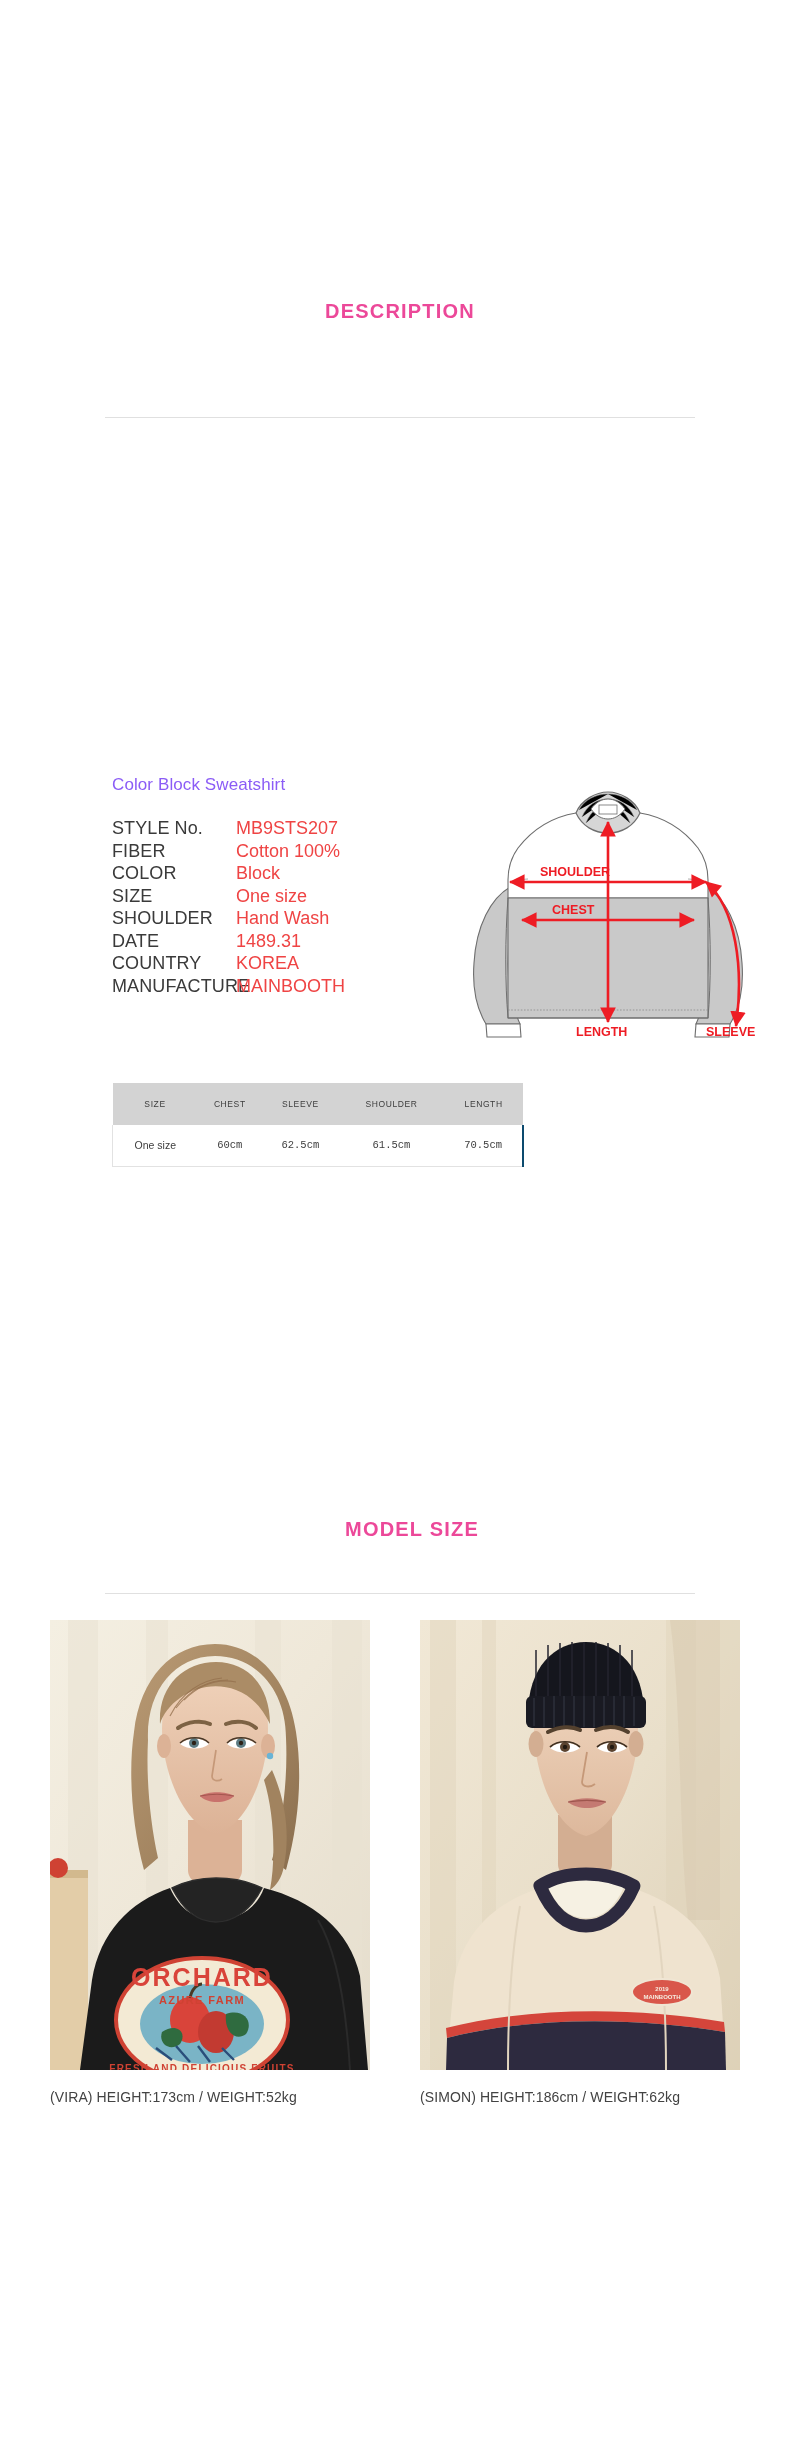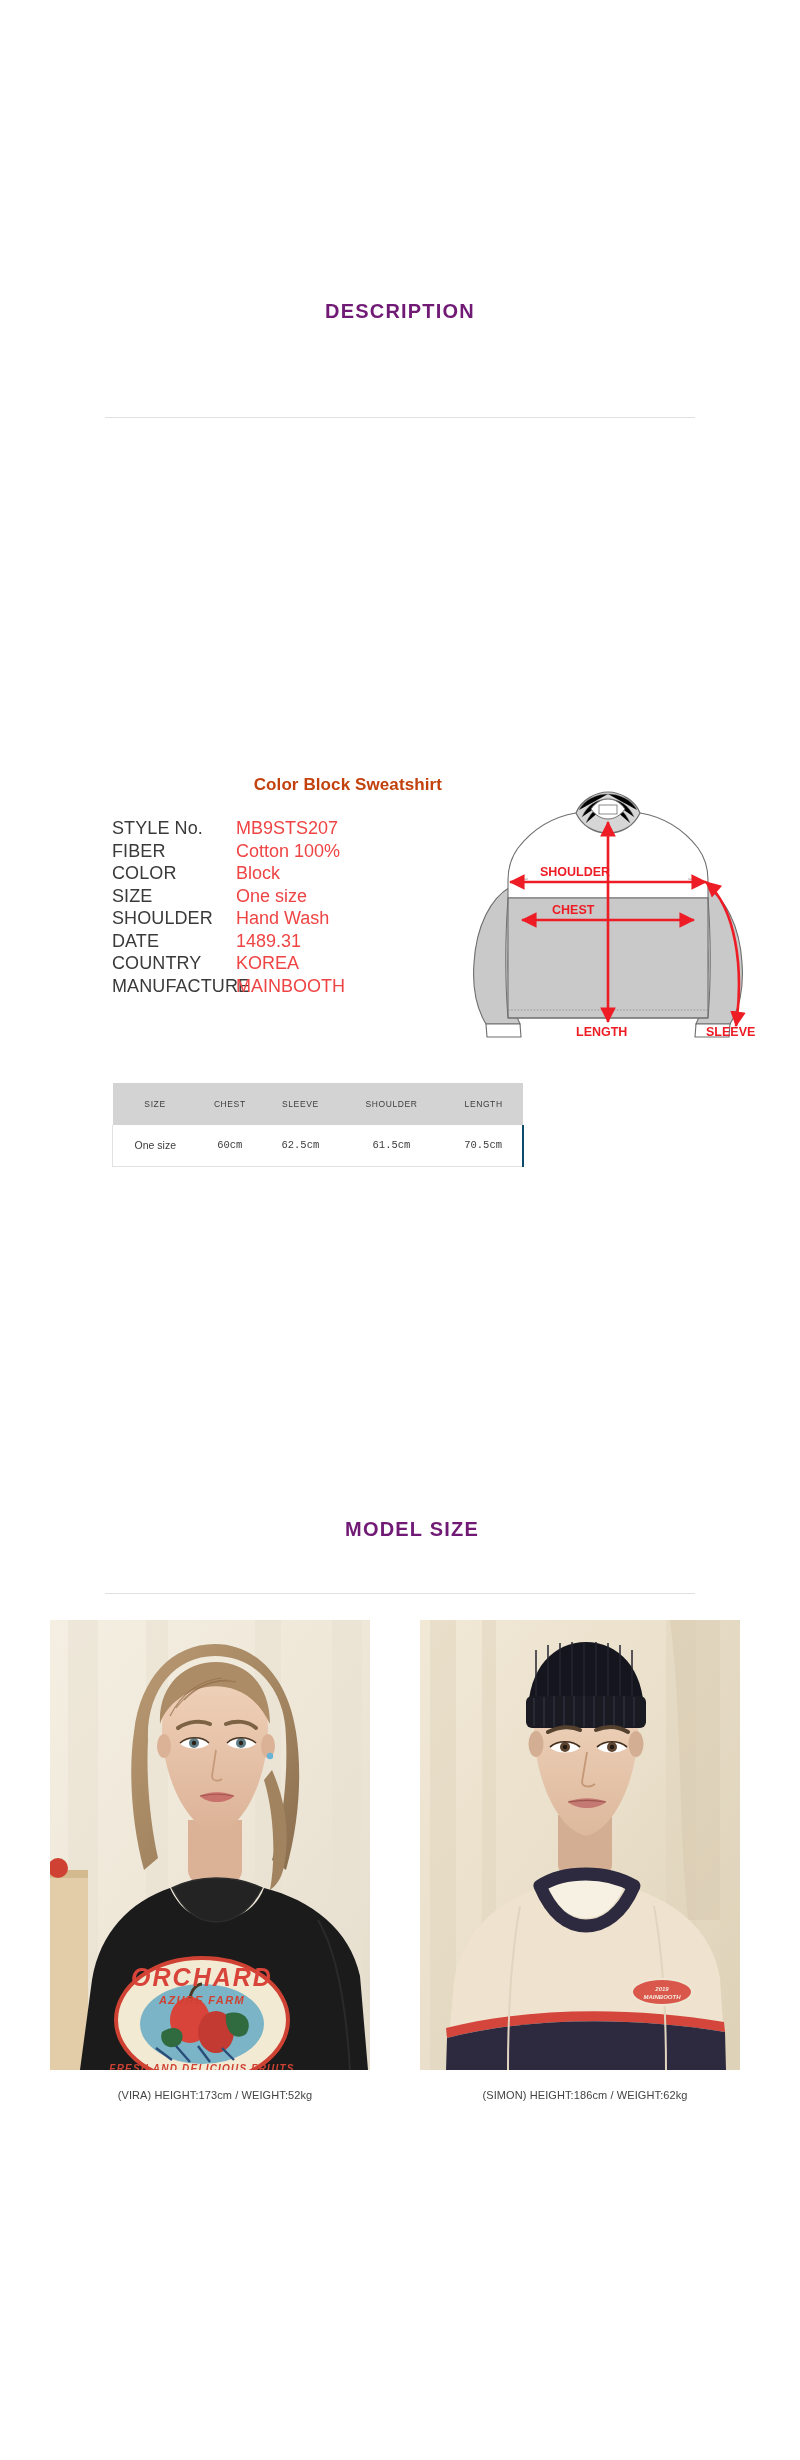--- a/index.html
+++ b/index.html
@@ -17,7 +17,7 @@
     font-size: 20px;
     font-weight: bold;
     letter-spacing: 1.2px;
-    color: #701a75;
+    color: #ec4899;
   }
   .hr {
     height: 1px;

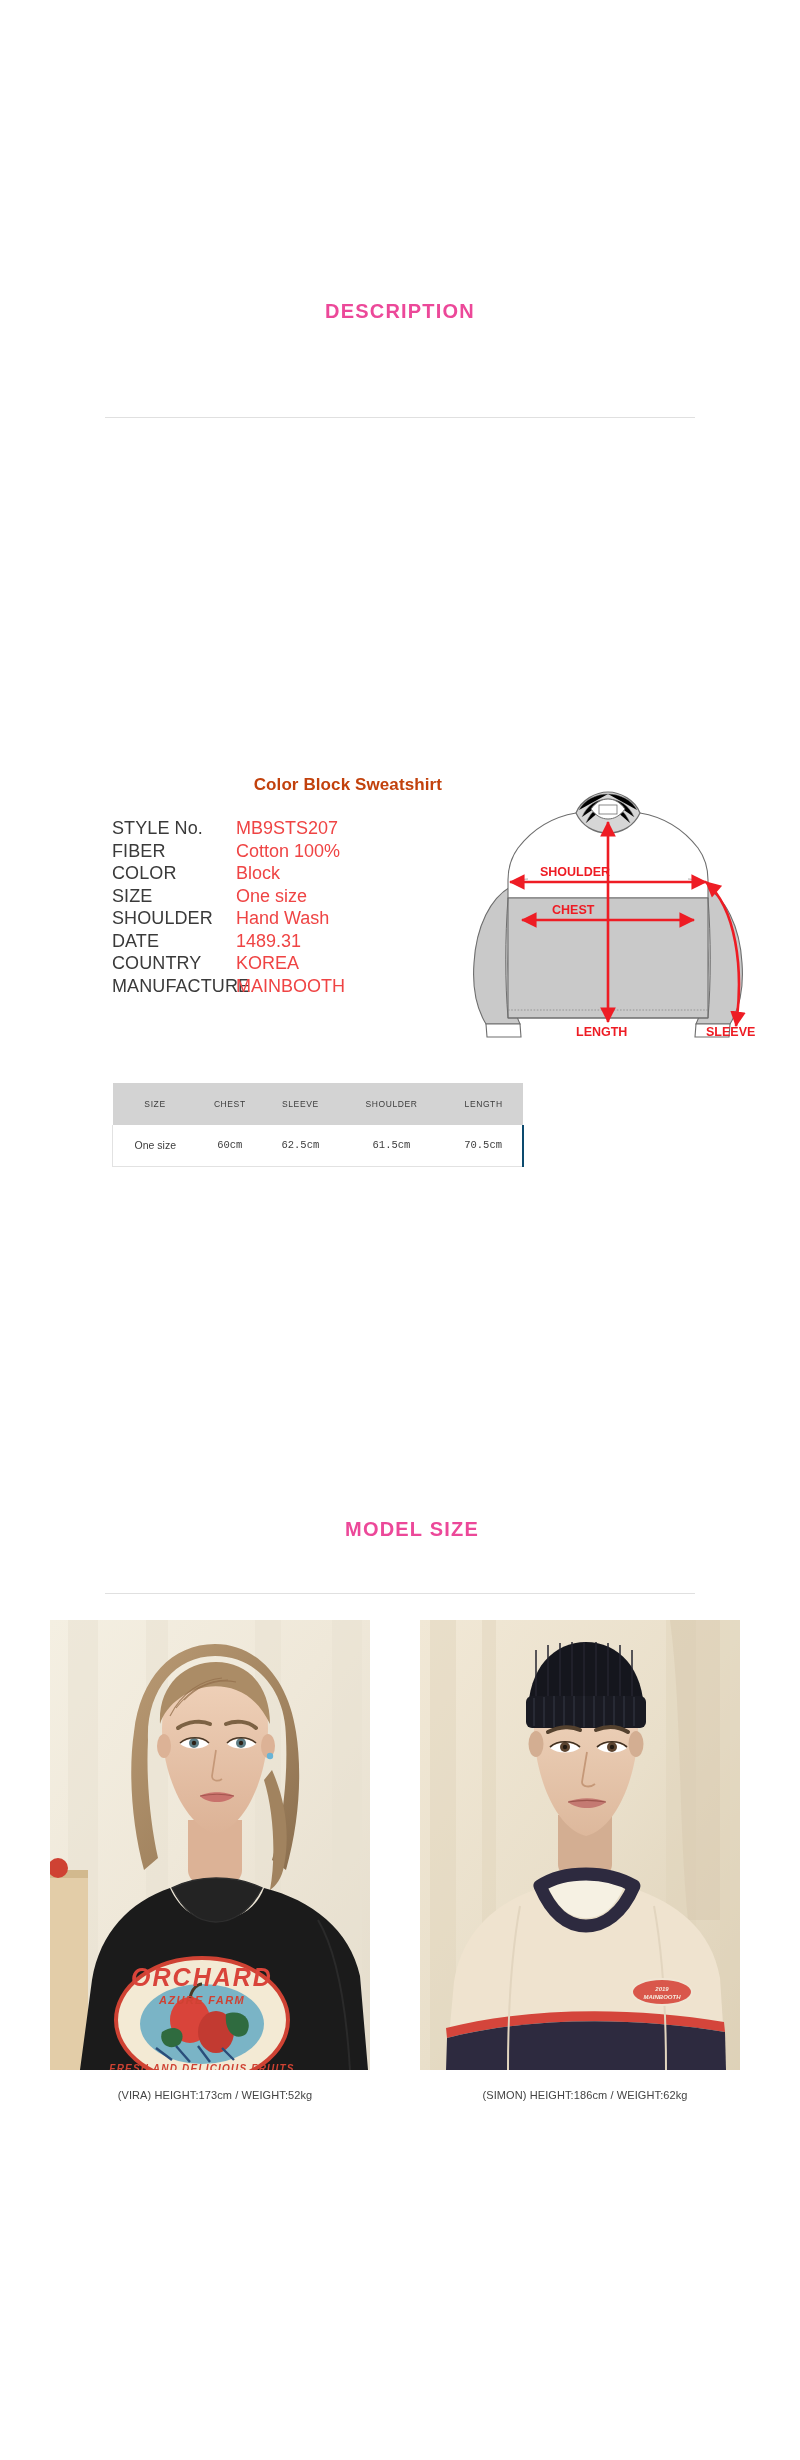--- a/index.html
+++ b/index.html
@@ -39,11 +39,10 @@
   }
   #product-title {
     font-size: 17px;
-    font-weight: bold;
-    color: #c2410c;
+    font-weight: normal;
+    color: #8b5cf6;
     letter-spacing: 0.1px;
     margin-bottom: 22px;
-    text-align: right;
   }
   .spec-row {
     display: flex;

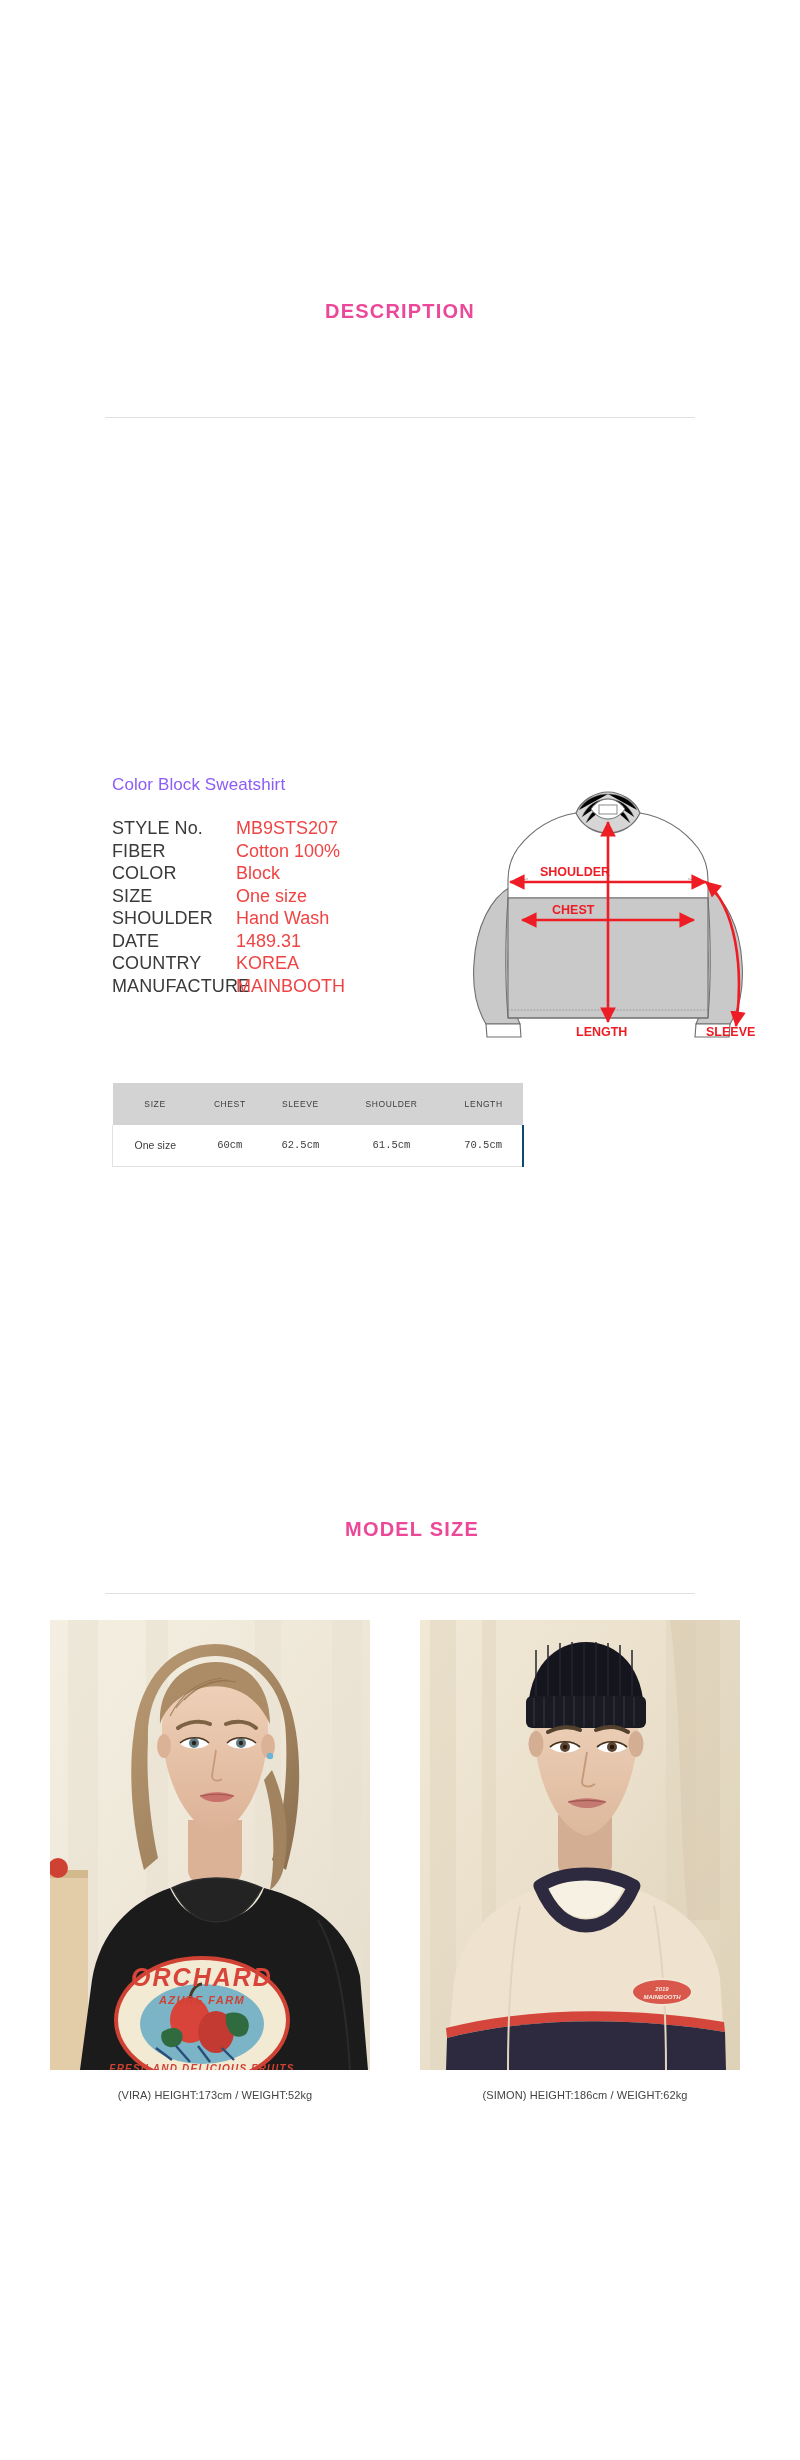--- a/index.html
+++ b/index.html
@@ -116,7 +116,6 @@
     height: 450px;
     overflow: hidden;
     position: relative;
-    font-style: italic;
   }
   .model-caption {
     text-align: center;

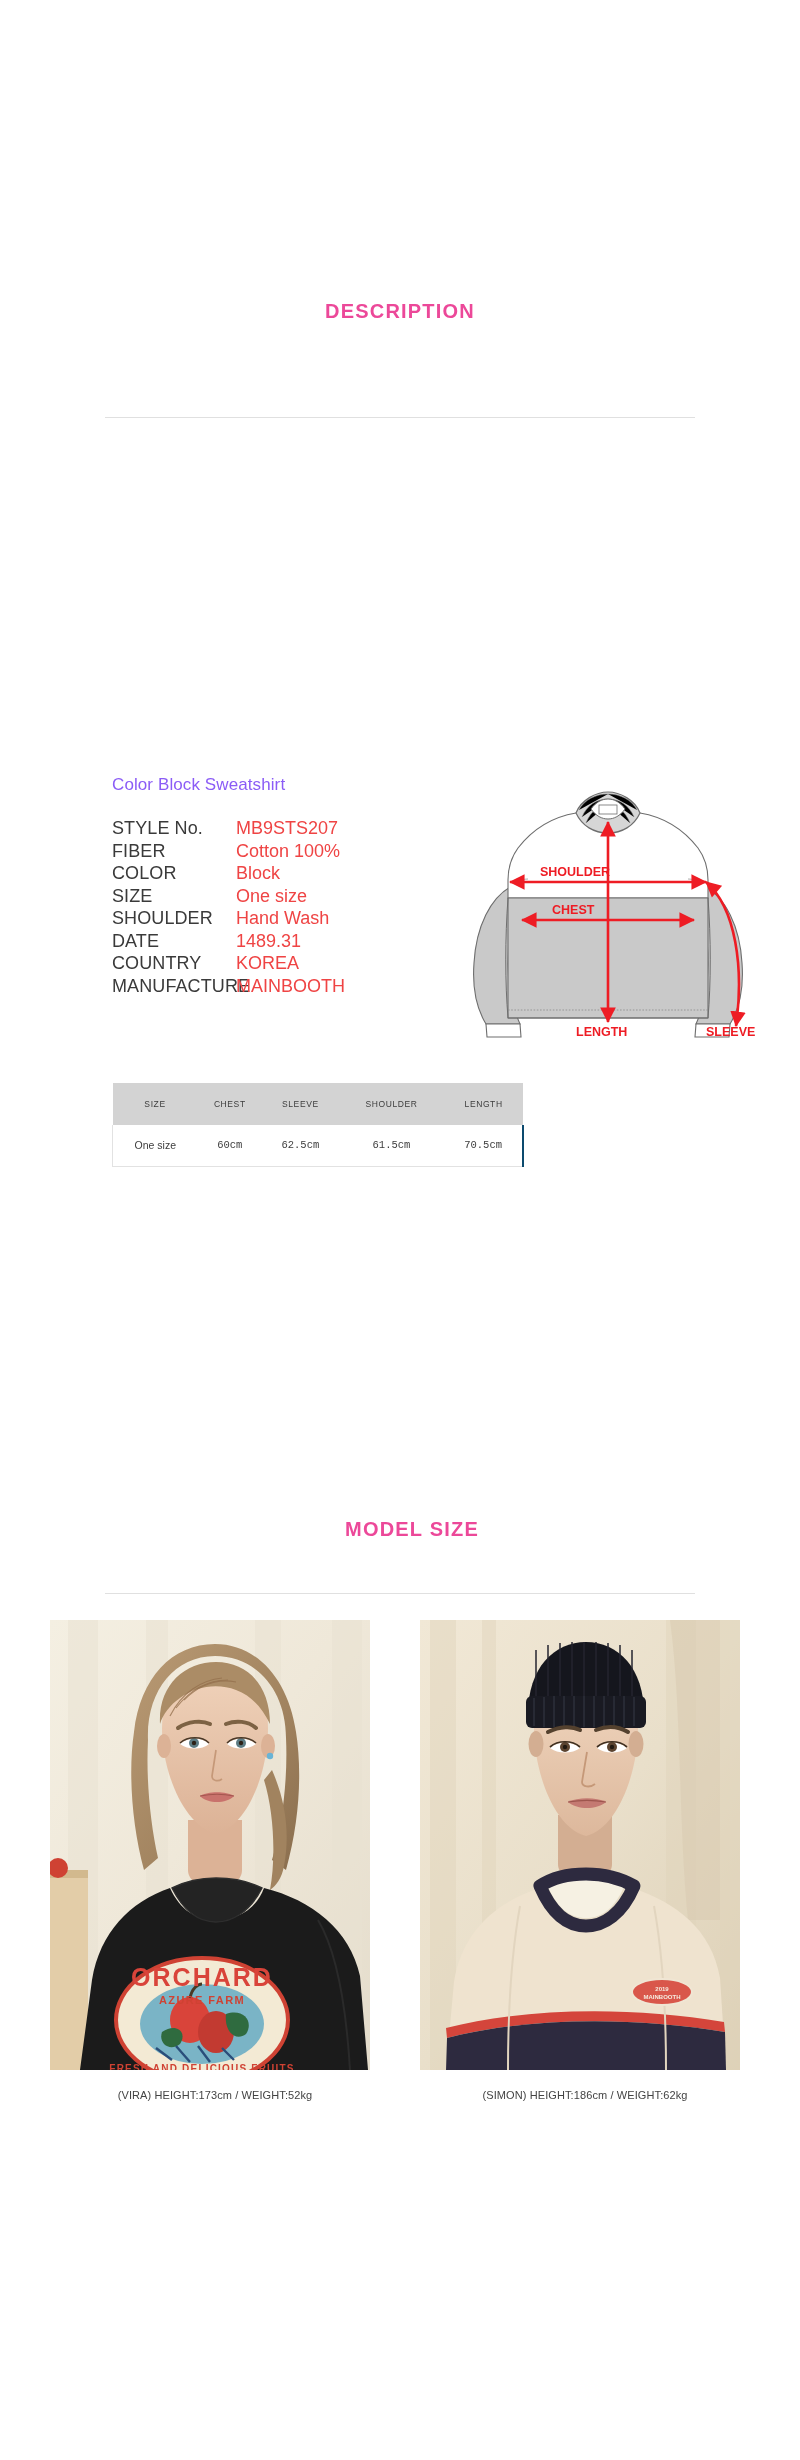--- a/index.html
+++ b/index.html
@@ -118,8 +118,8 @@
     position: relative;
   }
   .model-caption {
-    text-align: center;
-    font-size: 11px;
+    text-align: left;
+    font-size: 14px;
     color: #434343;
     margin-top: 19px;
     letter-spacing: 0.1px;

